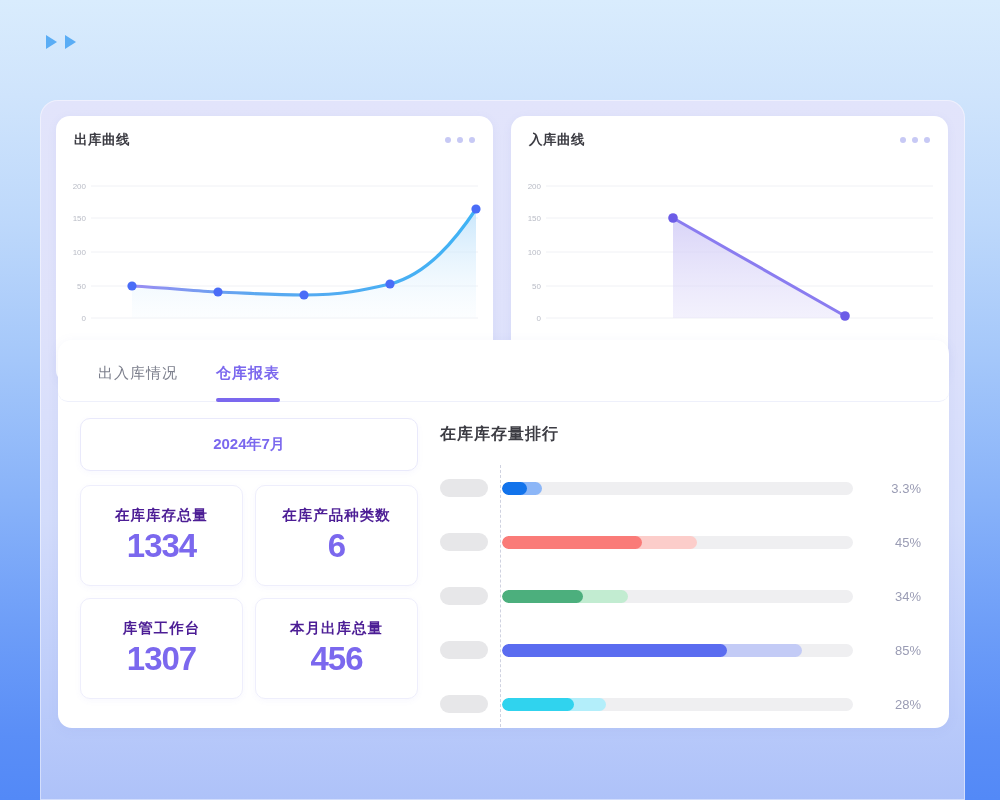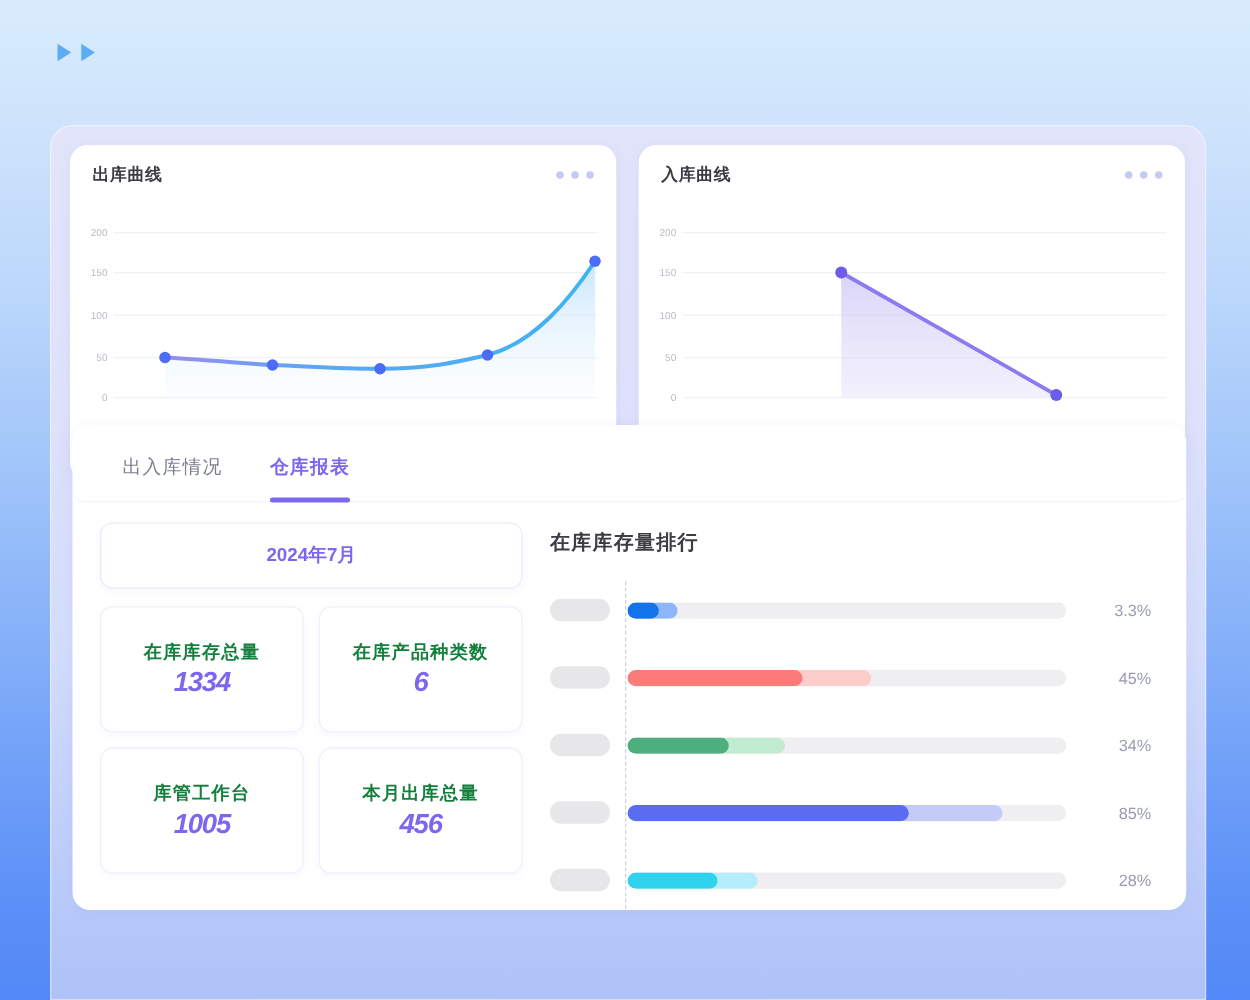--- a/index.html
+++ b/index.html
@@ -102,7 +102,7 @@
     justify-content: center; gap: 2px;
     box-shadow: 0 2px 6px rgba(120,110,230,0.05);
   }
-  .stat-label { font-size: 14.5px; color: #15803d; font-weight: bold; letter-spacing: 1px; }
+  .stat-label { font-size: 14.5px; color: #4c1d95; font-weight: bold; letter-spacing: 1px; }
   .stat-value {
     font-size: 22px; color: #7b68ee; font-style: italic;
     font-weight: bold; line-height: 1.15; letter-spacing: -1px;

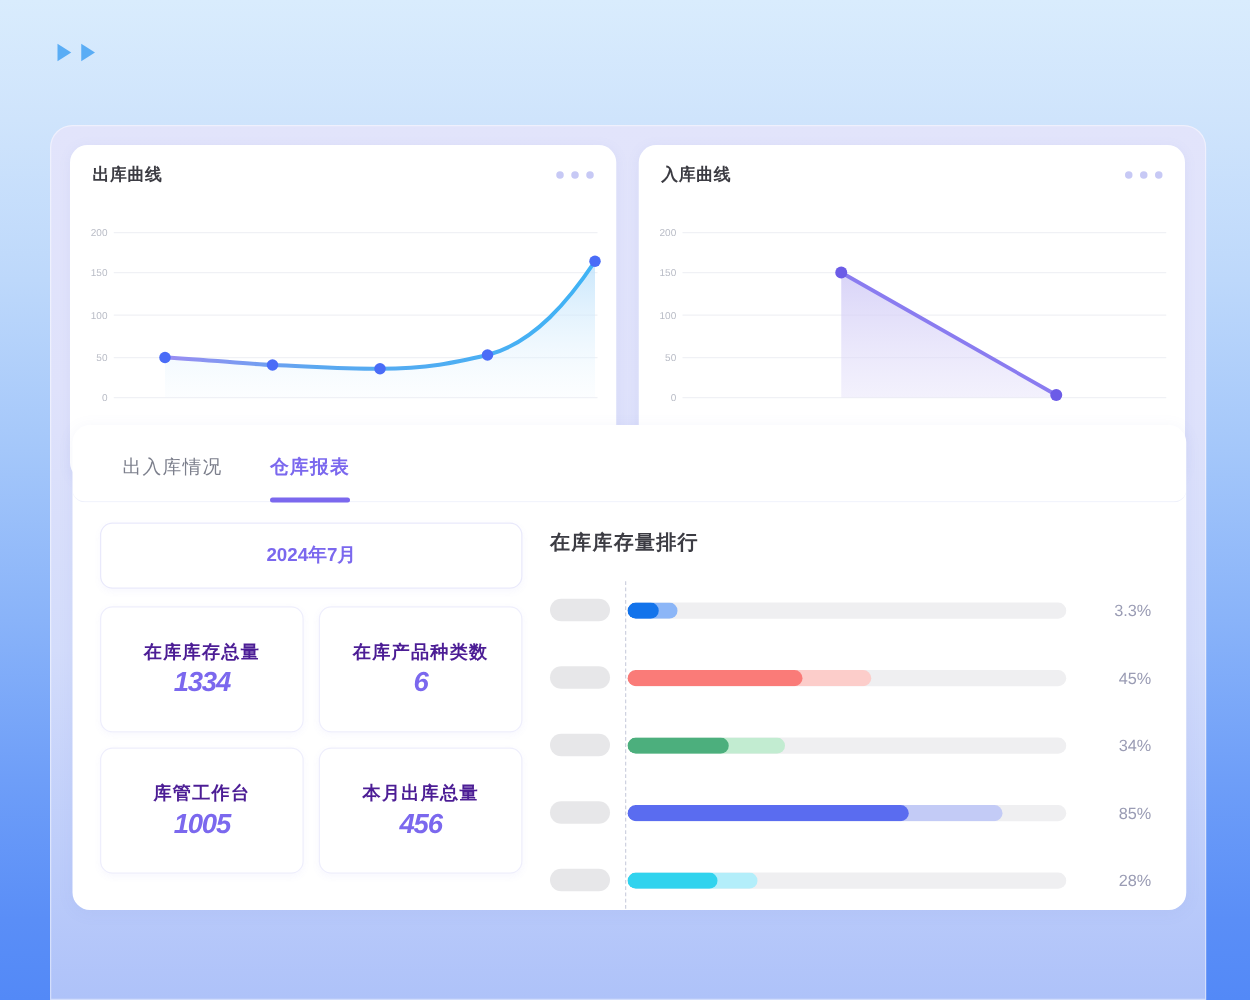--- a/index.html
+++ b/index.html
@@ -104,7 +104,7 @@
   }
   .stat-label { font-size: 14.5px; color: #4c1d95; font-weight: bold; letter-spacing: 1px; }
   .stat-value {
-    font-size: 22px; color: #7b68ee; font-style: italic;
+    font-size: 33px; color: #7b68ee; 
     font-weight: bold; line-height: 1.15; letter-spacing: -1px;
   }
 

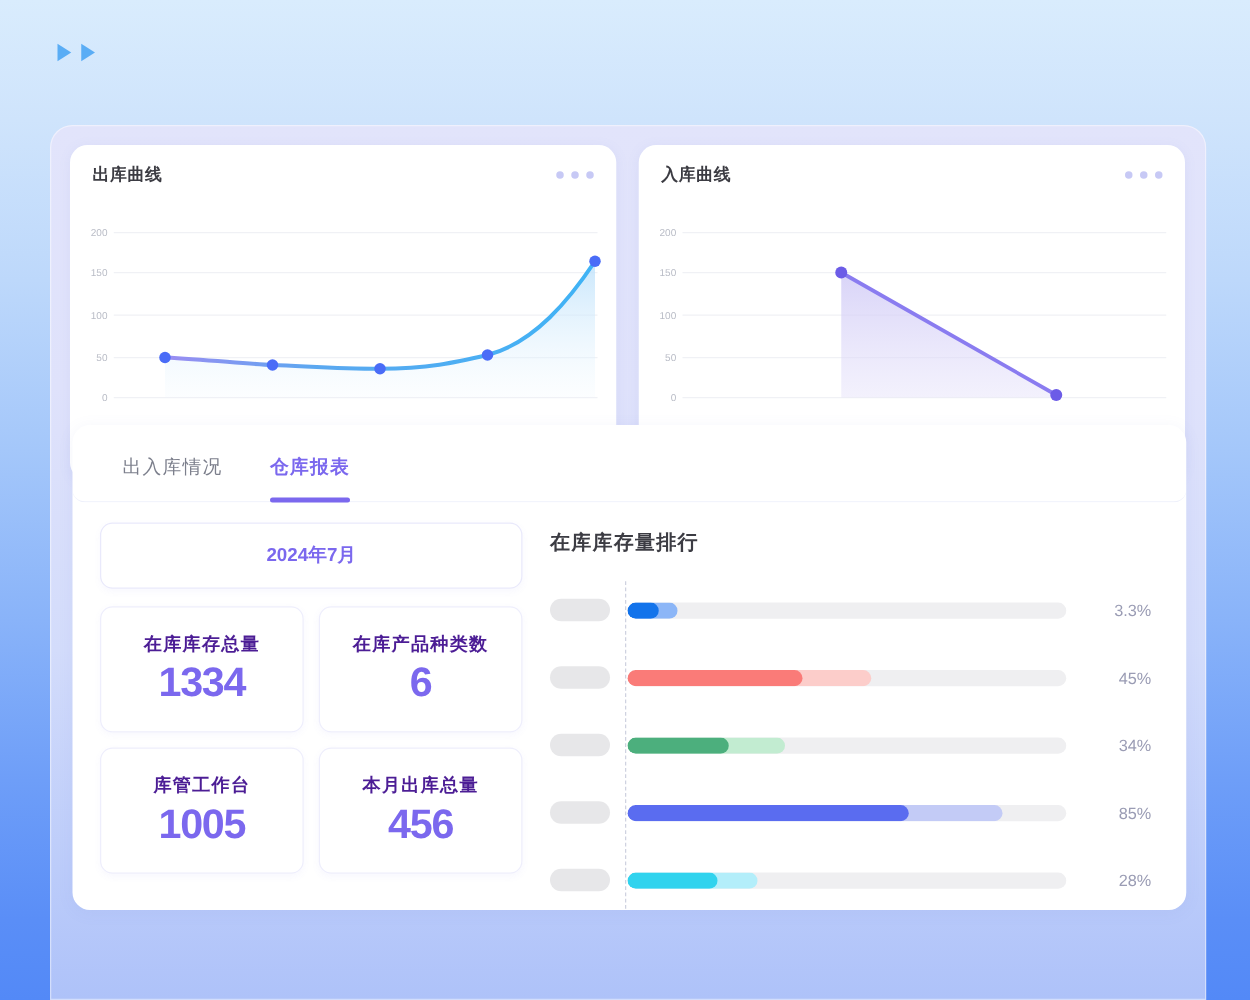--- a/index.html
+++ b/index.html
@@ -278,7 +278,7 @@
         </div>
         <div class="stat-card">
           <div class="stat-label">库管工作台</div>
-          <div class="stat-value">1005</div>
+          <div class="stat-value">1307</div>
         </div>
         <div class="stat-card">
           <div class="stat-label">本月出库总量</div>

